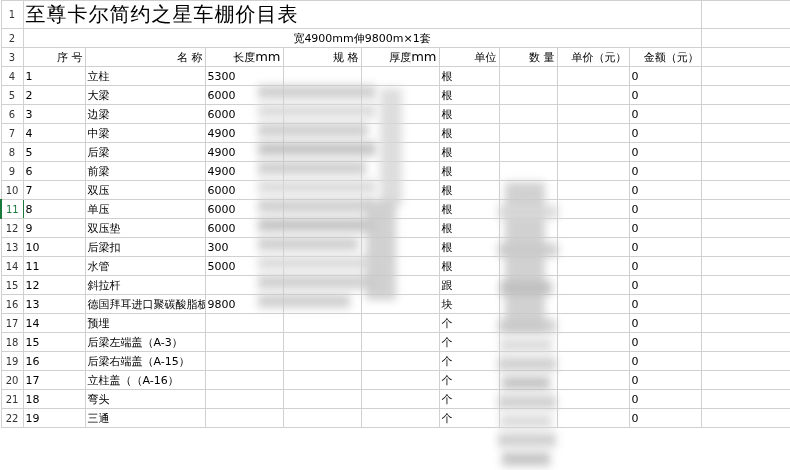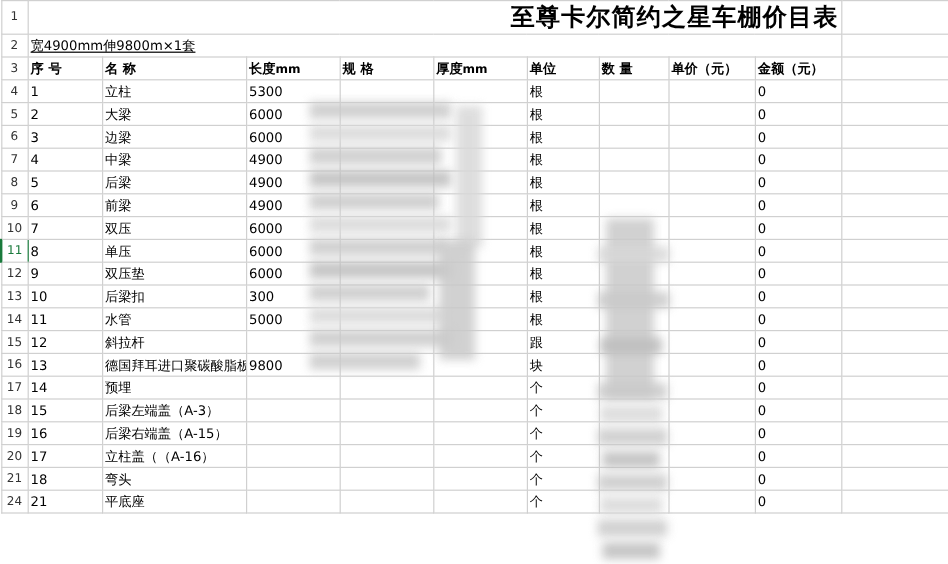--- a/index.html
+++ b/index.html
@@ -46,9 +46,9 @@
   .c-amount{width:72px;}
 
   .title-cell{
-    text-align:right;
+    text-align:left;
     font-size:20px;
-    font-weight:bold;
+    font-weight:normal;
     letter-spacing:1px;
     height:28px;
   }

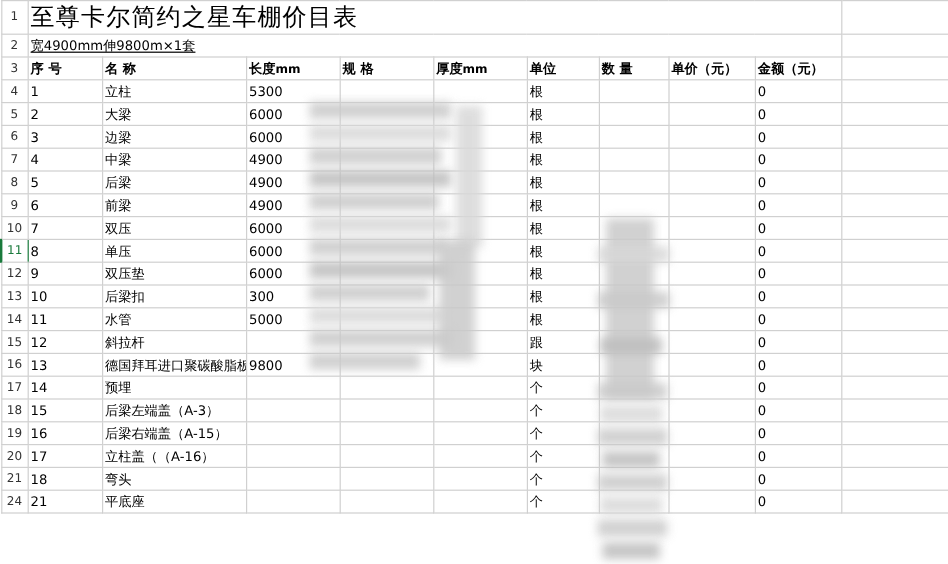--- a/index.html
+++ b/index.html
@@ -53,9 +53,9 @@
     height:28px;
   }
   .subtitle-cell{
+    text-align:center;
     font-size:11px;
     height:17px;
-    text-decoration:underline;
   }
   .hdr-cell{
     text-align:left;

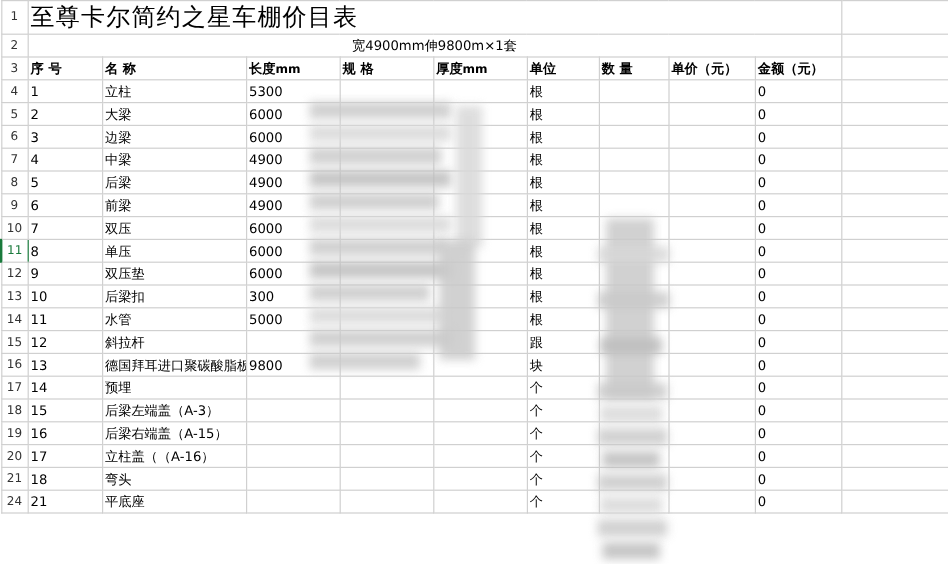--- a/index.html
+++ b/index.html
@@ -58,10 +58,9 @@
     height:17px;
   }
   .hdr-cell{
-    text-align:left;
+    text-align:right;
     font-size:11px;
     height:20px;
-    font-weight:bold;
   }
   .hdr-cell .sub{font-size:10px;vertical-align:baseline;}
   .num0{text-align:left;}

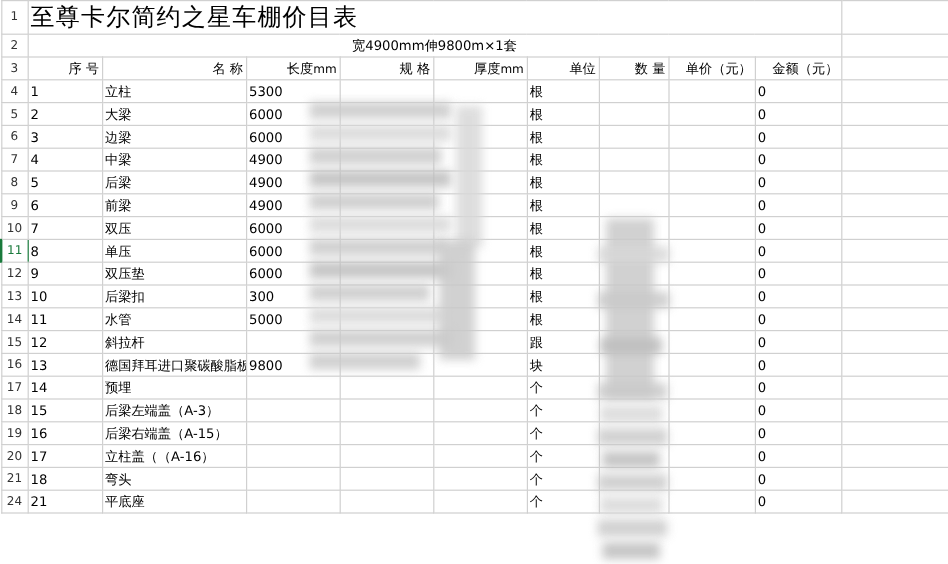--- a/index.html
+++ b/index.html
@@ -62,7 +62,7 @@
     font-size:11px;
     height:20px;
   }
-  .hdr-cell .sub{font-size:10px;vertical-align:baseline;}
+  .hdr-cell .sub{font-size:13px;vertical-align:baseline;}
   .num0{text-align:left;}
   .blank{}
   

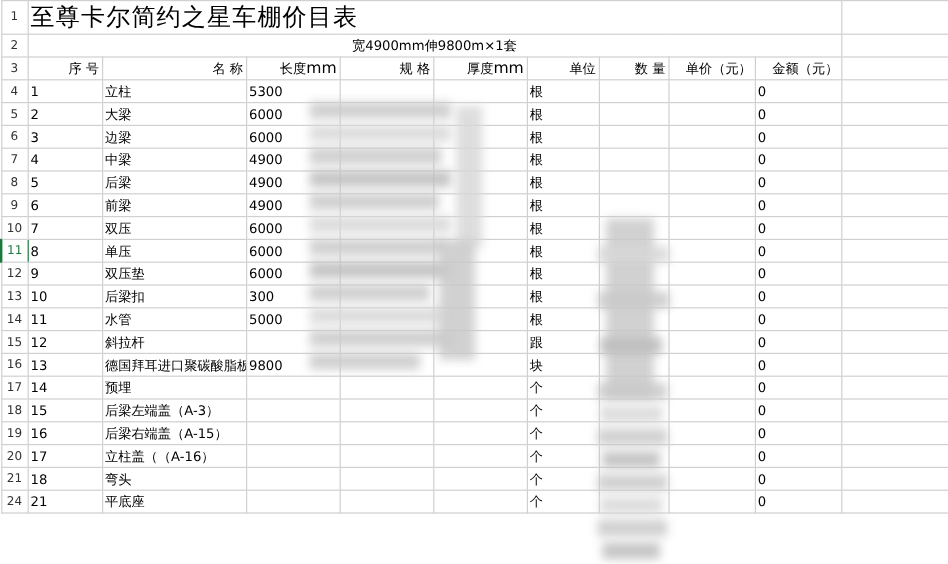--- a/index.html
+++ b/index.html
@@ -375,6 +375,19 @@
         <td class="blank"></td>
       </tr>
 
+      <tr>
+        <td class="rowhdr">22</td>
+        <td>19</td>
+        <td>三通</td>
+        <td></td>
+        <td></td>
+        <td></td>
+        <td>个</td>
+        <td></td>
+        <td></td>
+        <td class="num0">0</td>
+        <td class="blank"></td>
+      </tr>
 
 
       <tr>

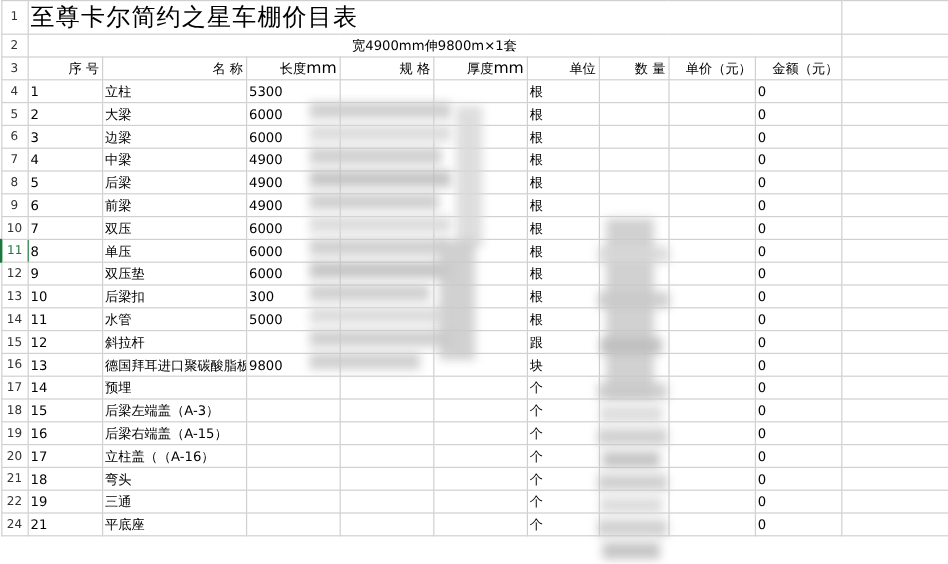--- a/index.html
+++ b/index.html
@@ -390,19 +390,6 @@
       </tr>
 
 
-      <tr>
-        <td class="rowhdr">24</td>
-        <td>21</td>
-        <td>平底座</td>
-        <td></td>
-        <td></td>
-        <td></td>
-        <td>个</td>
-        <td></td>
-        <td></td>
-        <td class="num0">0</td>
-        <td class="blank"></td>
-      </tr>
 
     </tbody>
   </table>

